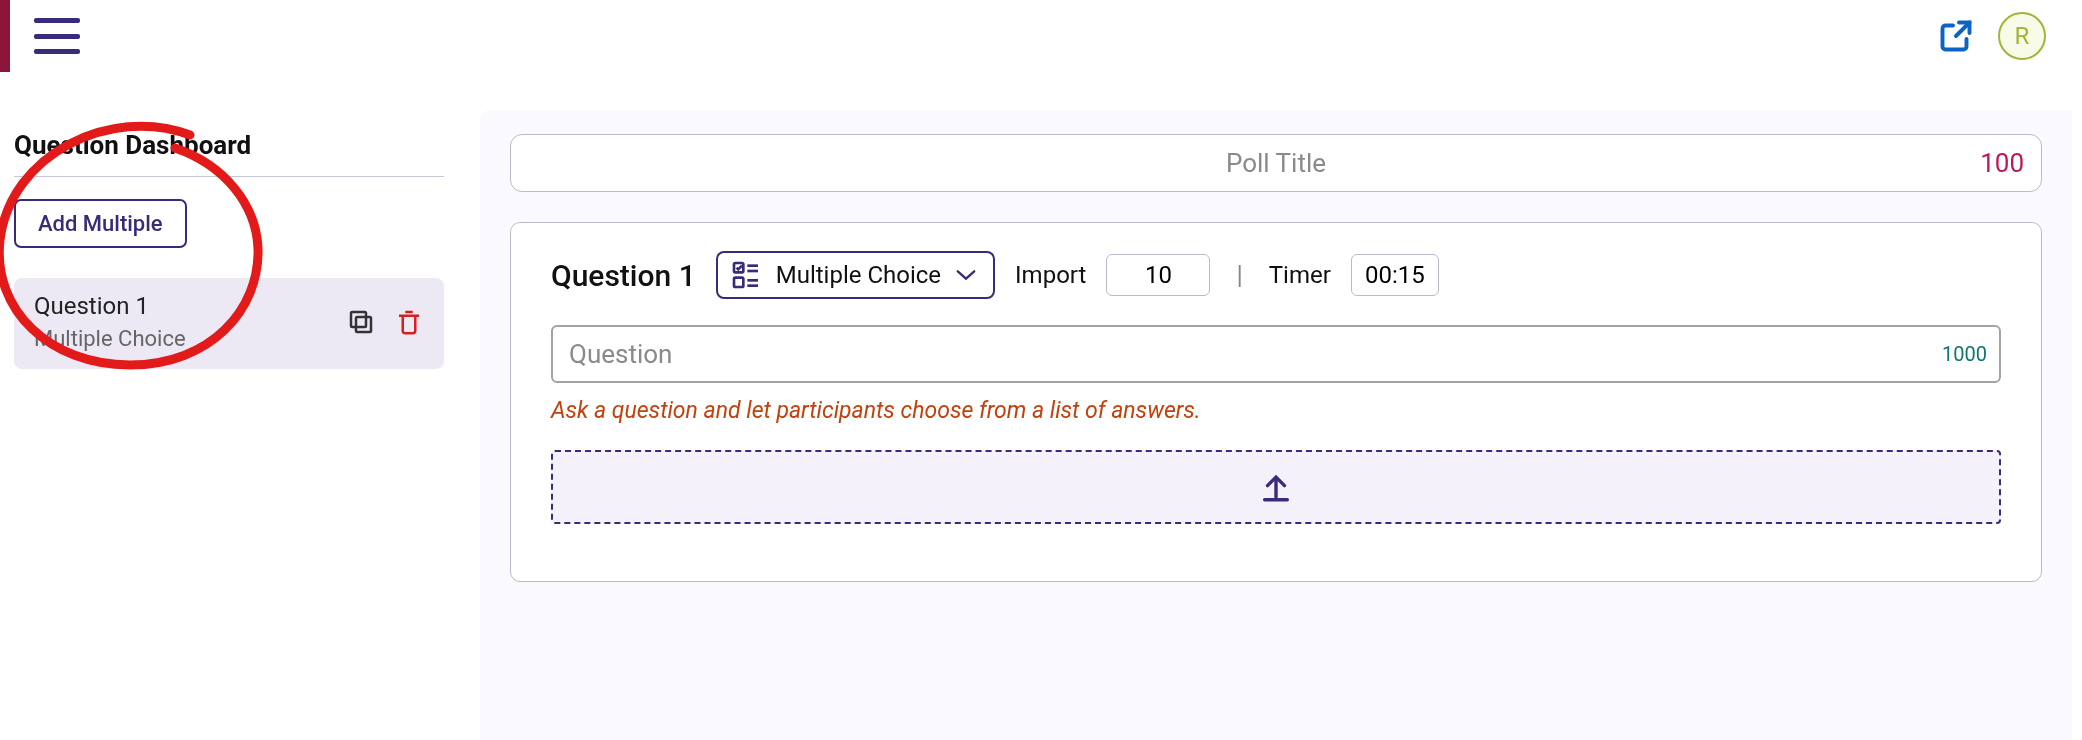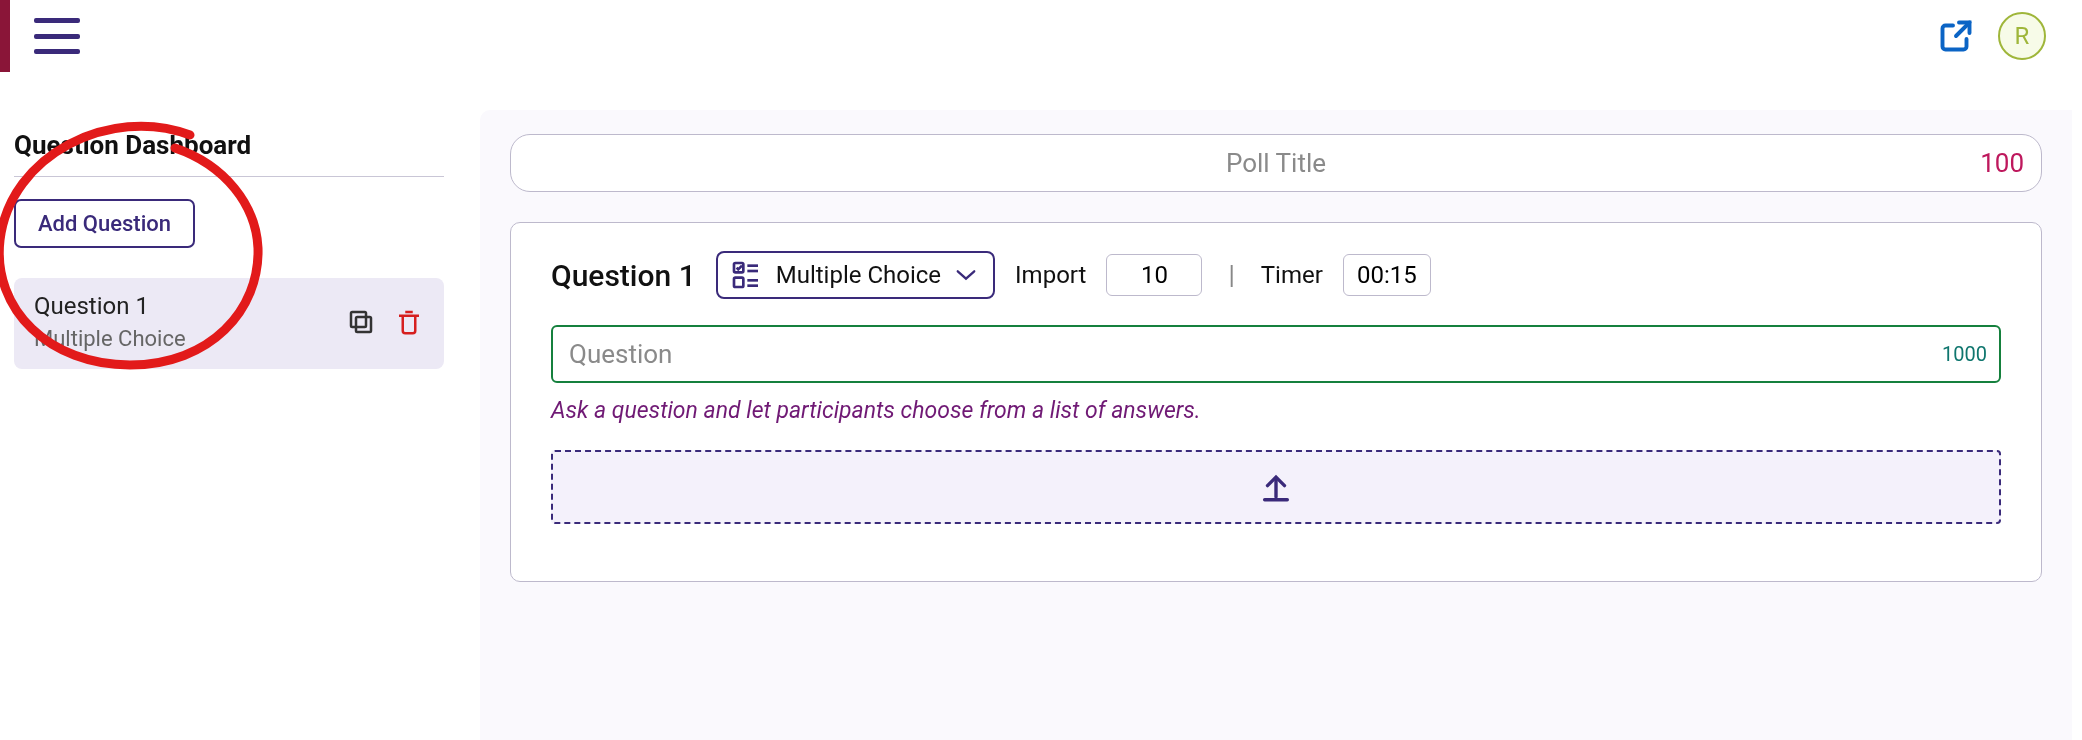--- a/index.html
+++ b/index.html
@@ -133,7 +133,7 @@
     width: 100%;
     height: 58px;
     border: 1px solid #bdb9cc;
-    border-radius: 20px;
+    border-radius: 12px;
     font-size: 26px;
     text-align: center;
     color: #333;

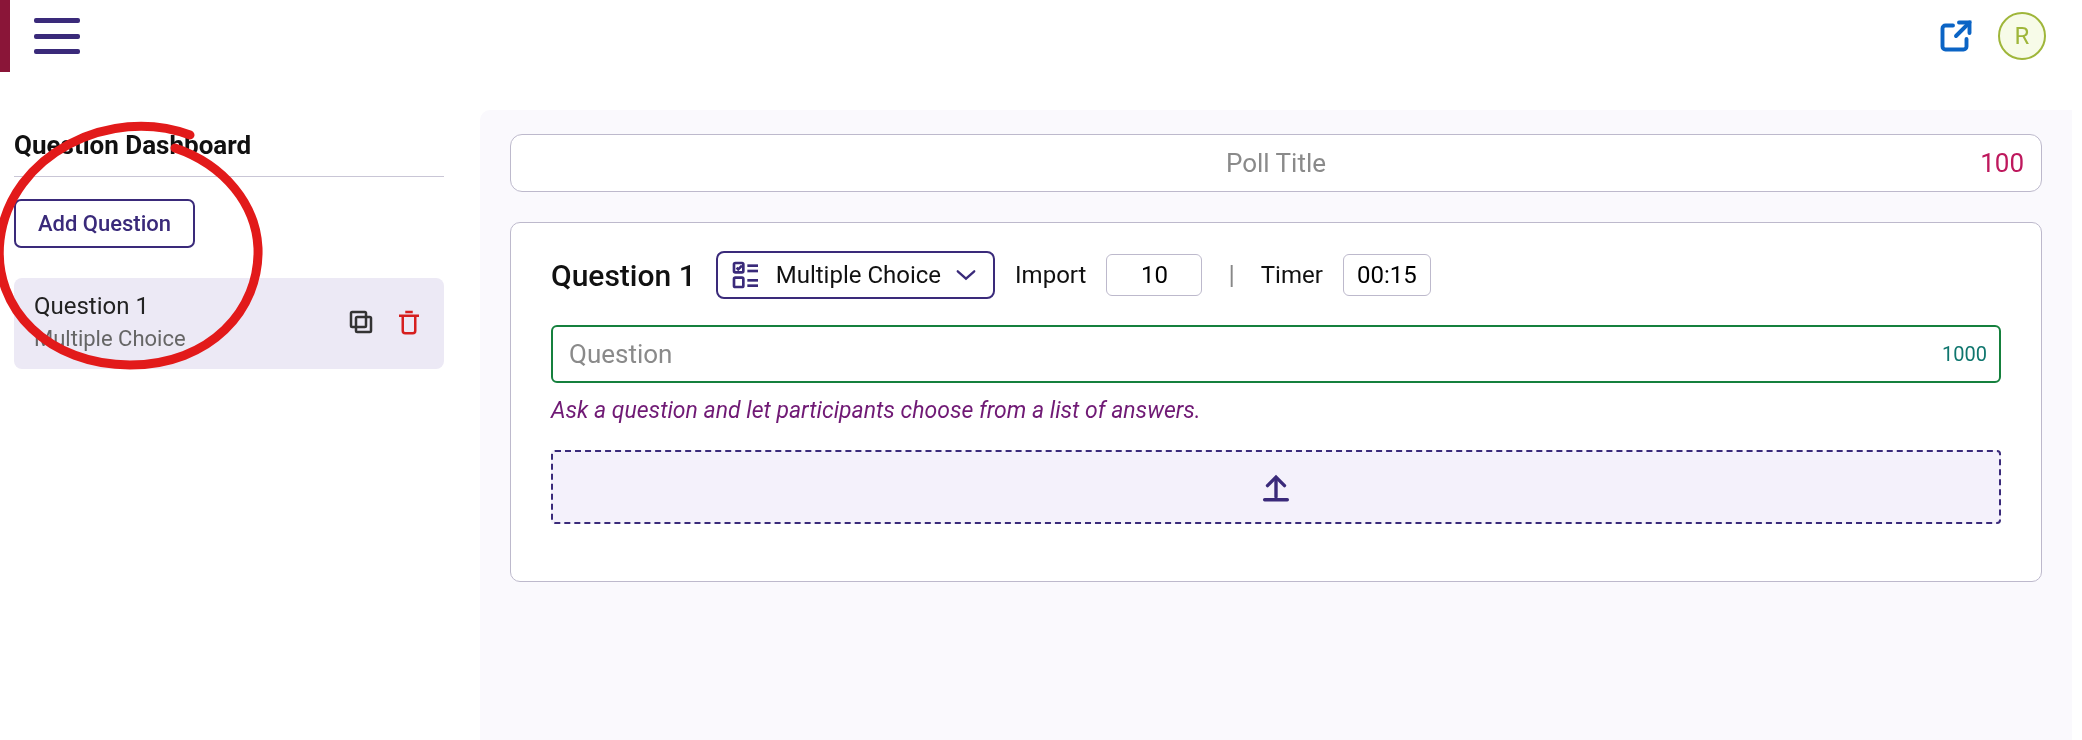--- a/index.html
+++ b/index.html
@@ -257,7 +257,7 @@
 <div class="left-panel">
   <div class="left-heading">Question Dashboard</div>
   <div class="left-actions">
-    <button class="outline-btn">Add Question</button>
+    <button class="outline-btn">Add Multiple</button>
   </div>
   <div class="question-card">
     <div class="qc-text">

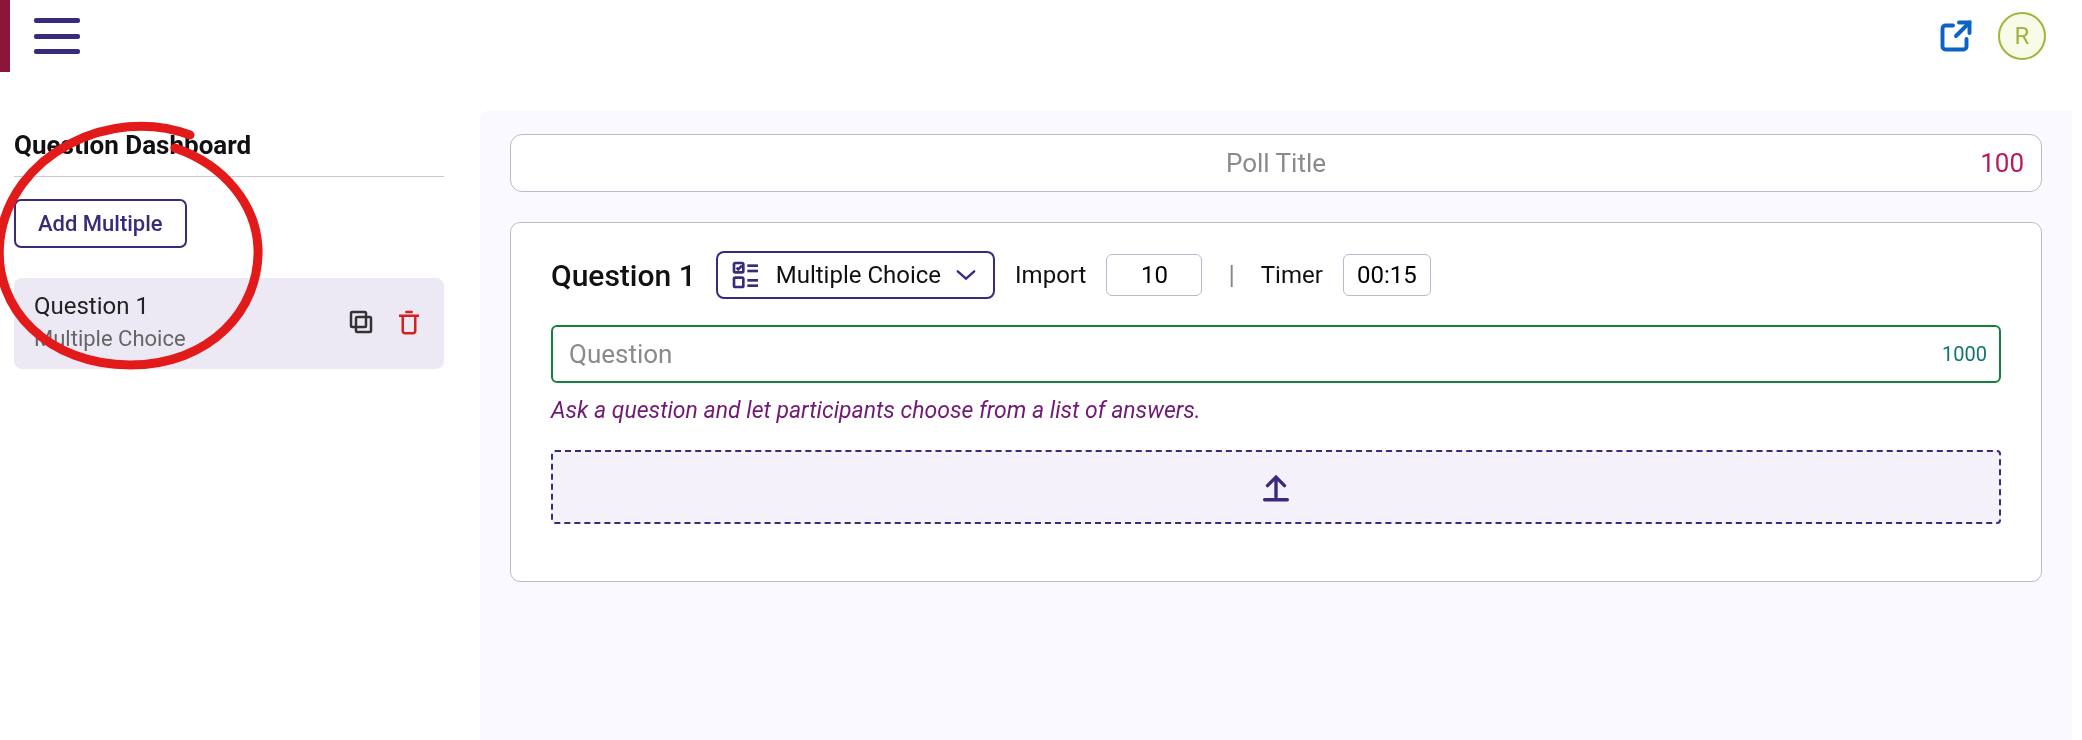--- a/index.html
+++ b/index.html
@@ -184,7 +184,7 @@
     border-radius: 6px;
     font-size: 24px;
     text-align: center;
-    width: 96px; height: 42px;
+    width: 104px; height: 42px;
     background: #fff;
     font-family: inherit;
   }

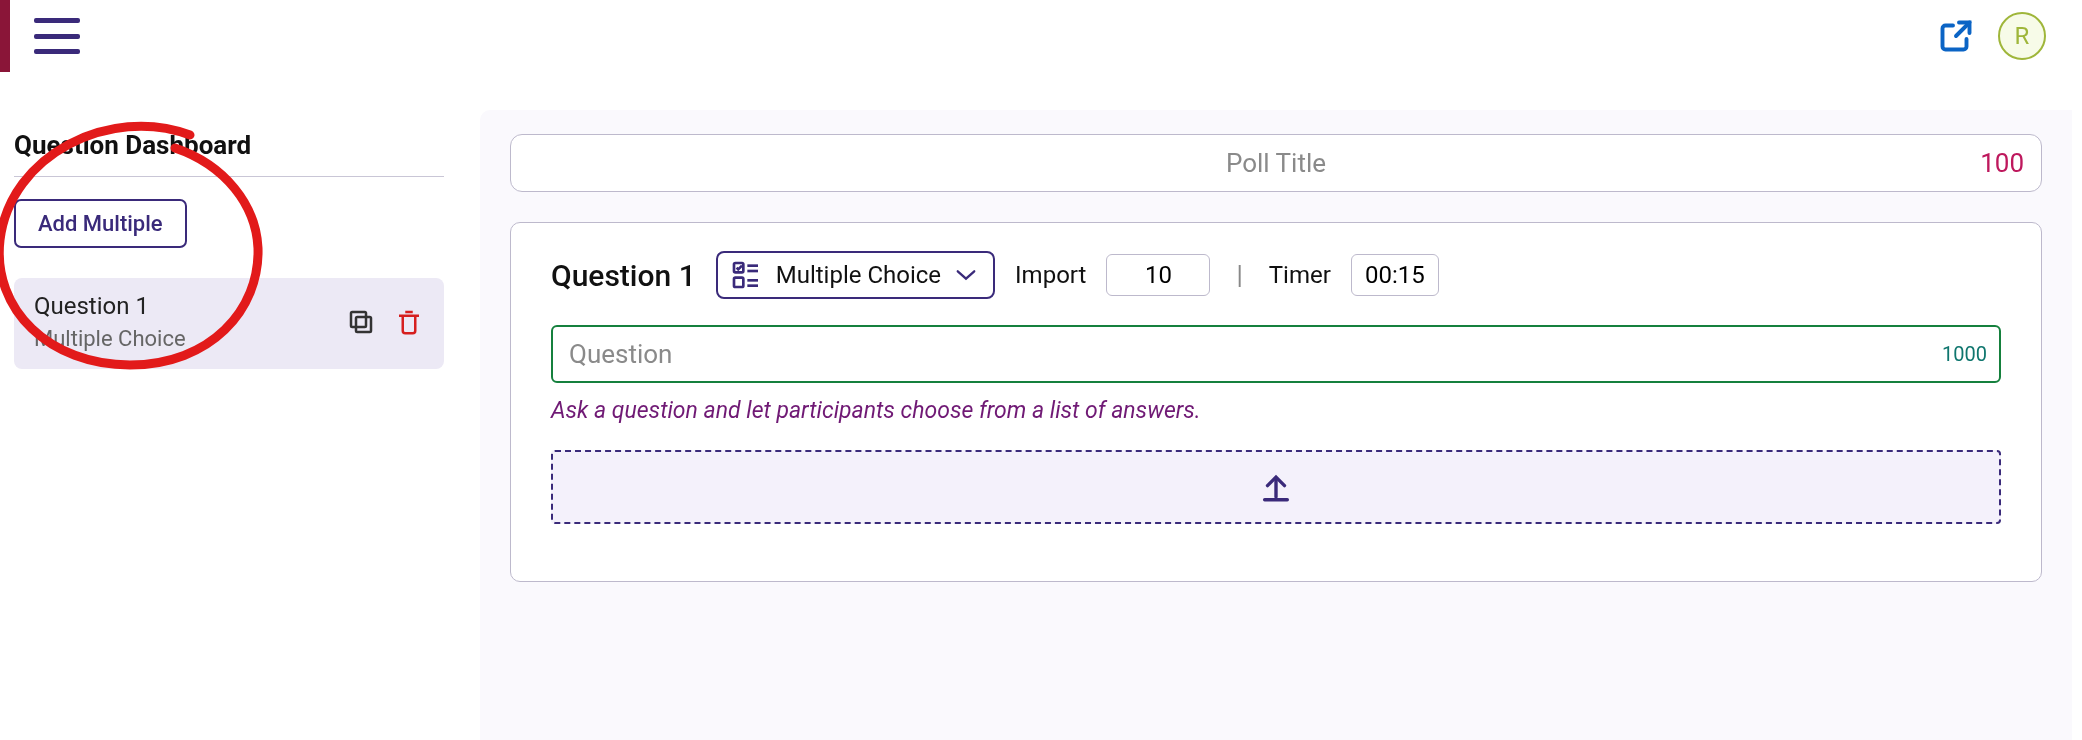--- a/index.html
+++ b/index.html
@@ -194,7 +194,7 @@
   .q-input-row { position: relative; margin-top: 26px; }
   .q-input {
     width: 100%; height: 58px;
-    border: 2px solid #15803d;
+    border: 2px solid #a3a3a3;
     border-radius: 6px;
     font-size: 26px;
     padding: 0 80px 0 16px;

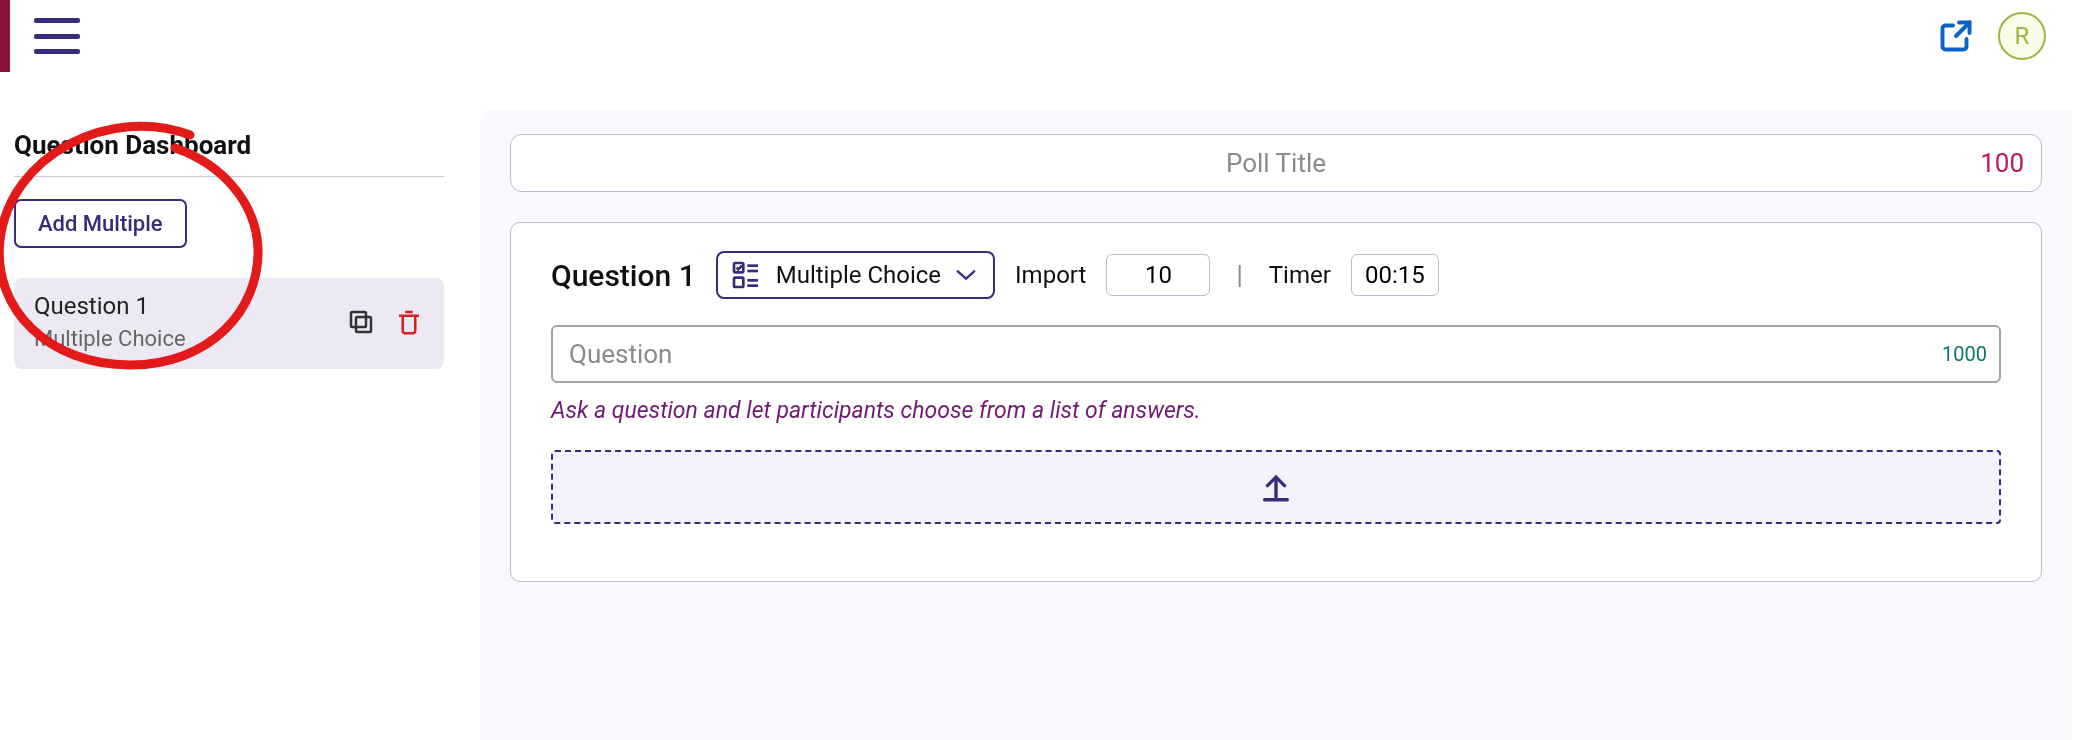--- a/index.html
+++ b/index.html
@@ -210,7 +210,7 @@
   .helper {
     margin-top: 14px;
     font-style: italic;
-    color: #701a75;
+    color: #c2410c;
     font-size: 23px;
   }
 

